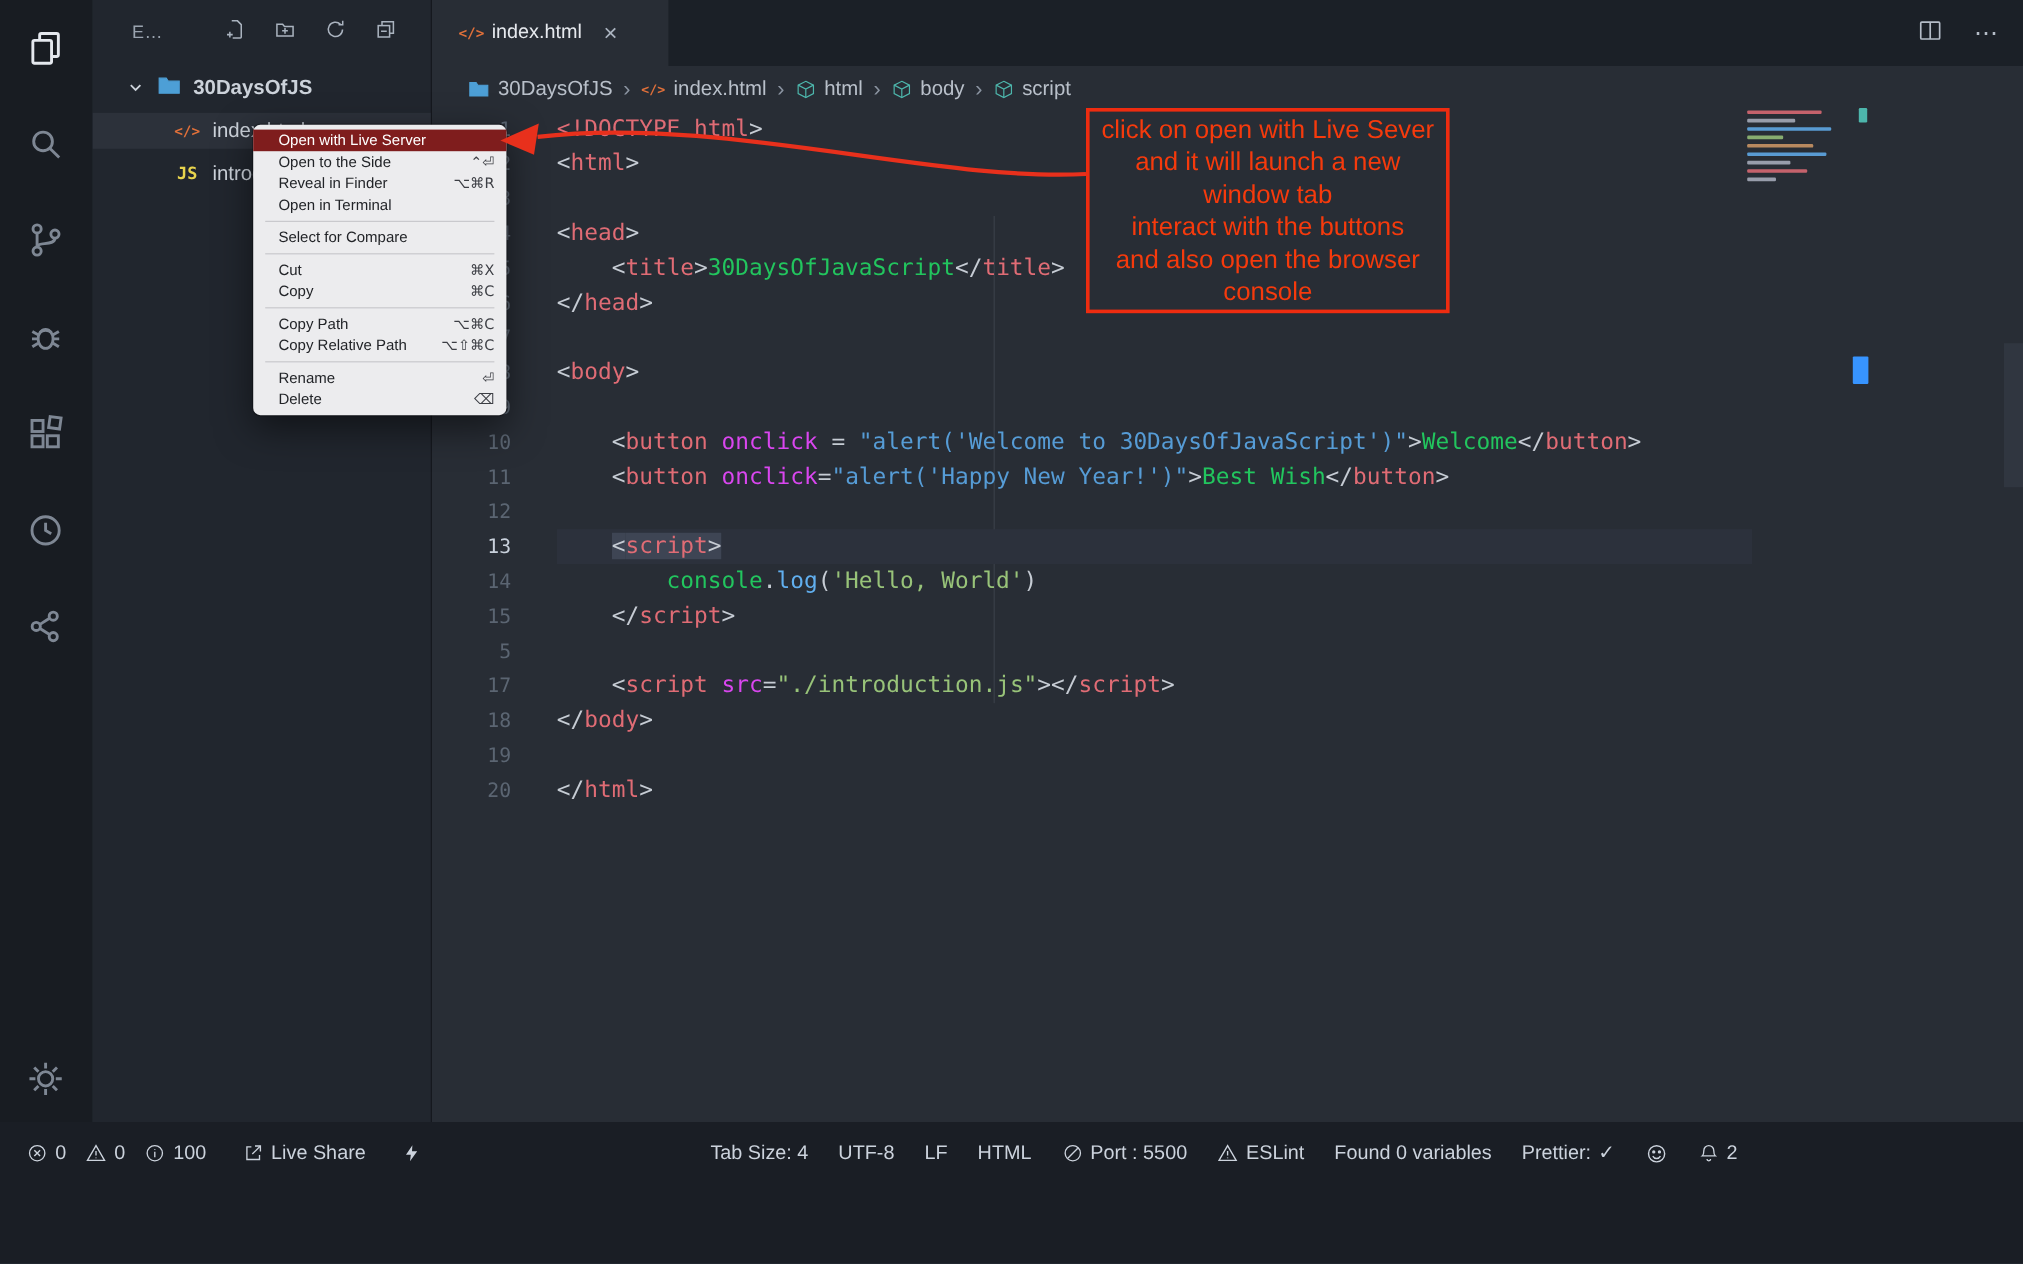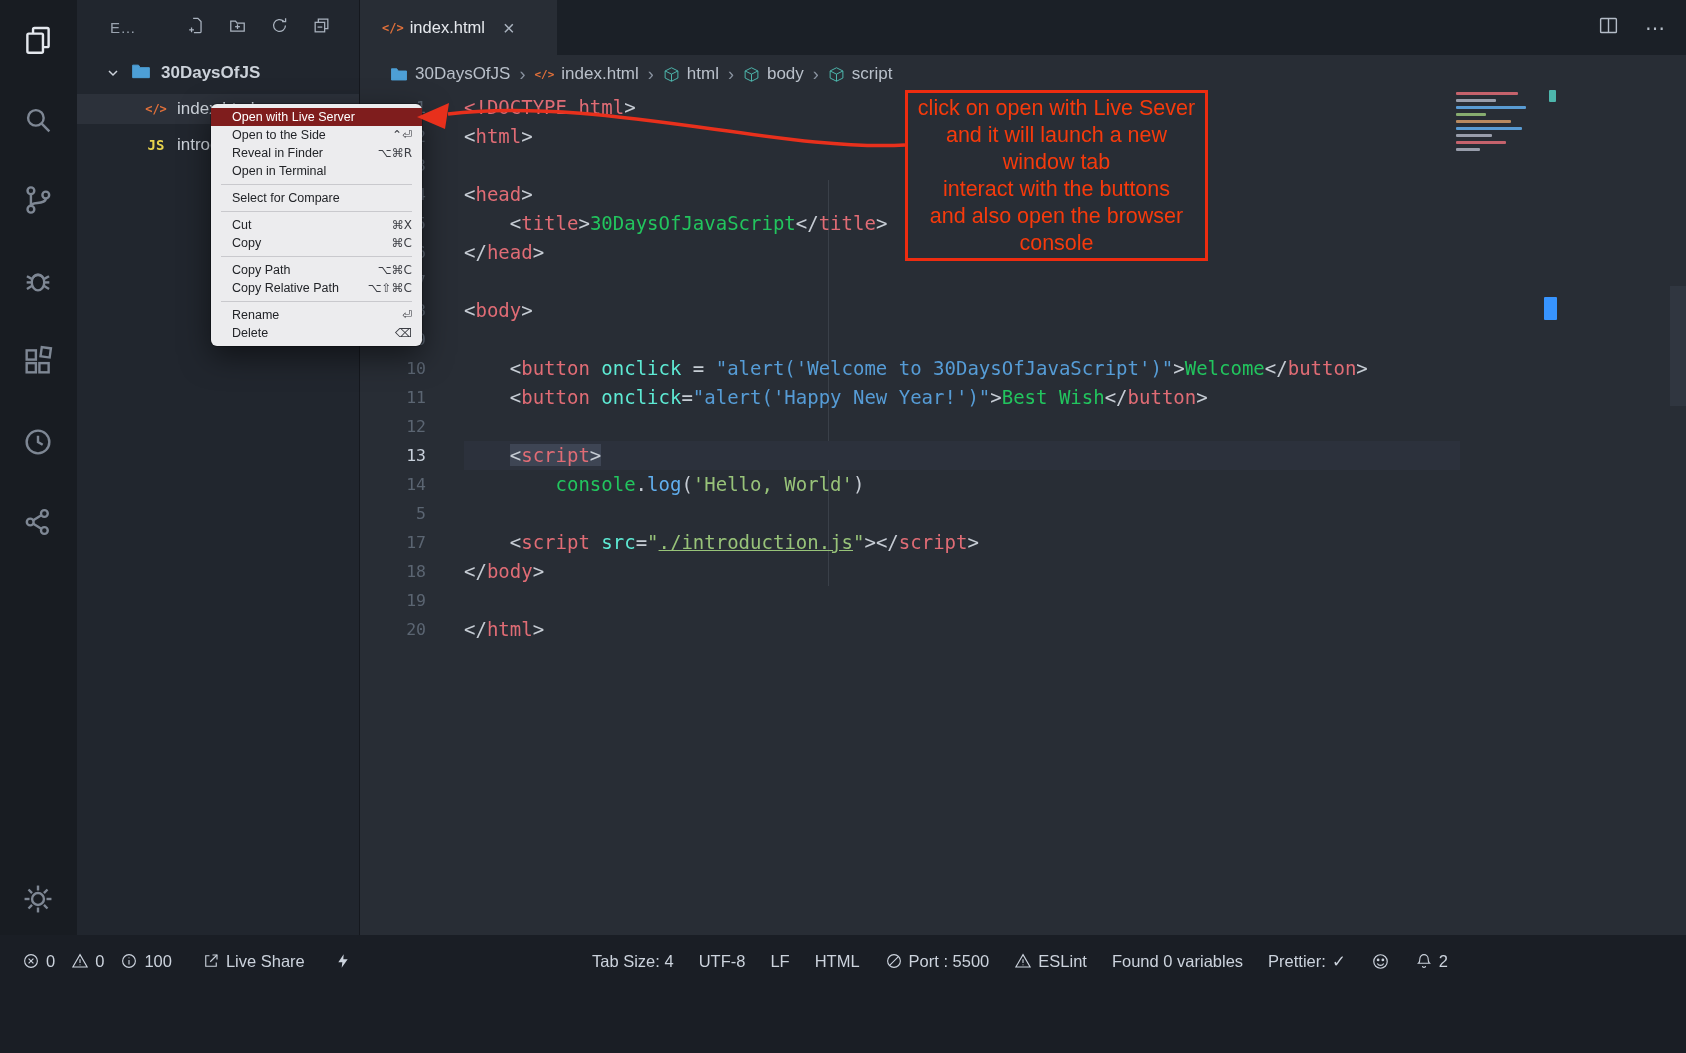--- a/index.html
+++ b/index.html
@@ -61,7 +61,7 @@
   .cl .lt { margin-left:38px; flex:1; }
   .cl.cur { background:linear-gradient(to right, transparent 104px, #2c313c 104px); }
   .cl.cur .ln { color:#c9d1dc; }
-  .tag { color:#e06c75; } .attr { color:#5eead4; } .str { color:#98c379; }
+  .tag { color:#e06c75; } .attr { color:#d946ef; } .str { color:#98c379; }
   .embed { color:#569cd6; } .blue { color:#61afef; } .p { color:#c6ccd4; } .fg { color:#22c55e; }
   .wh { background:#3e4554; }
   .link { color:#98c379; text-decoration:underline; }

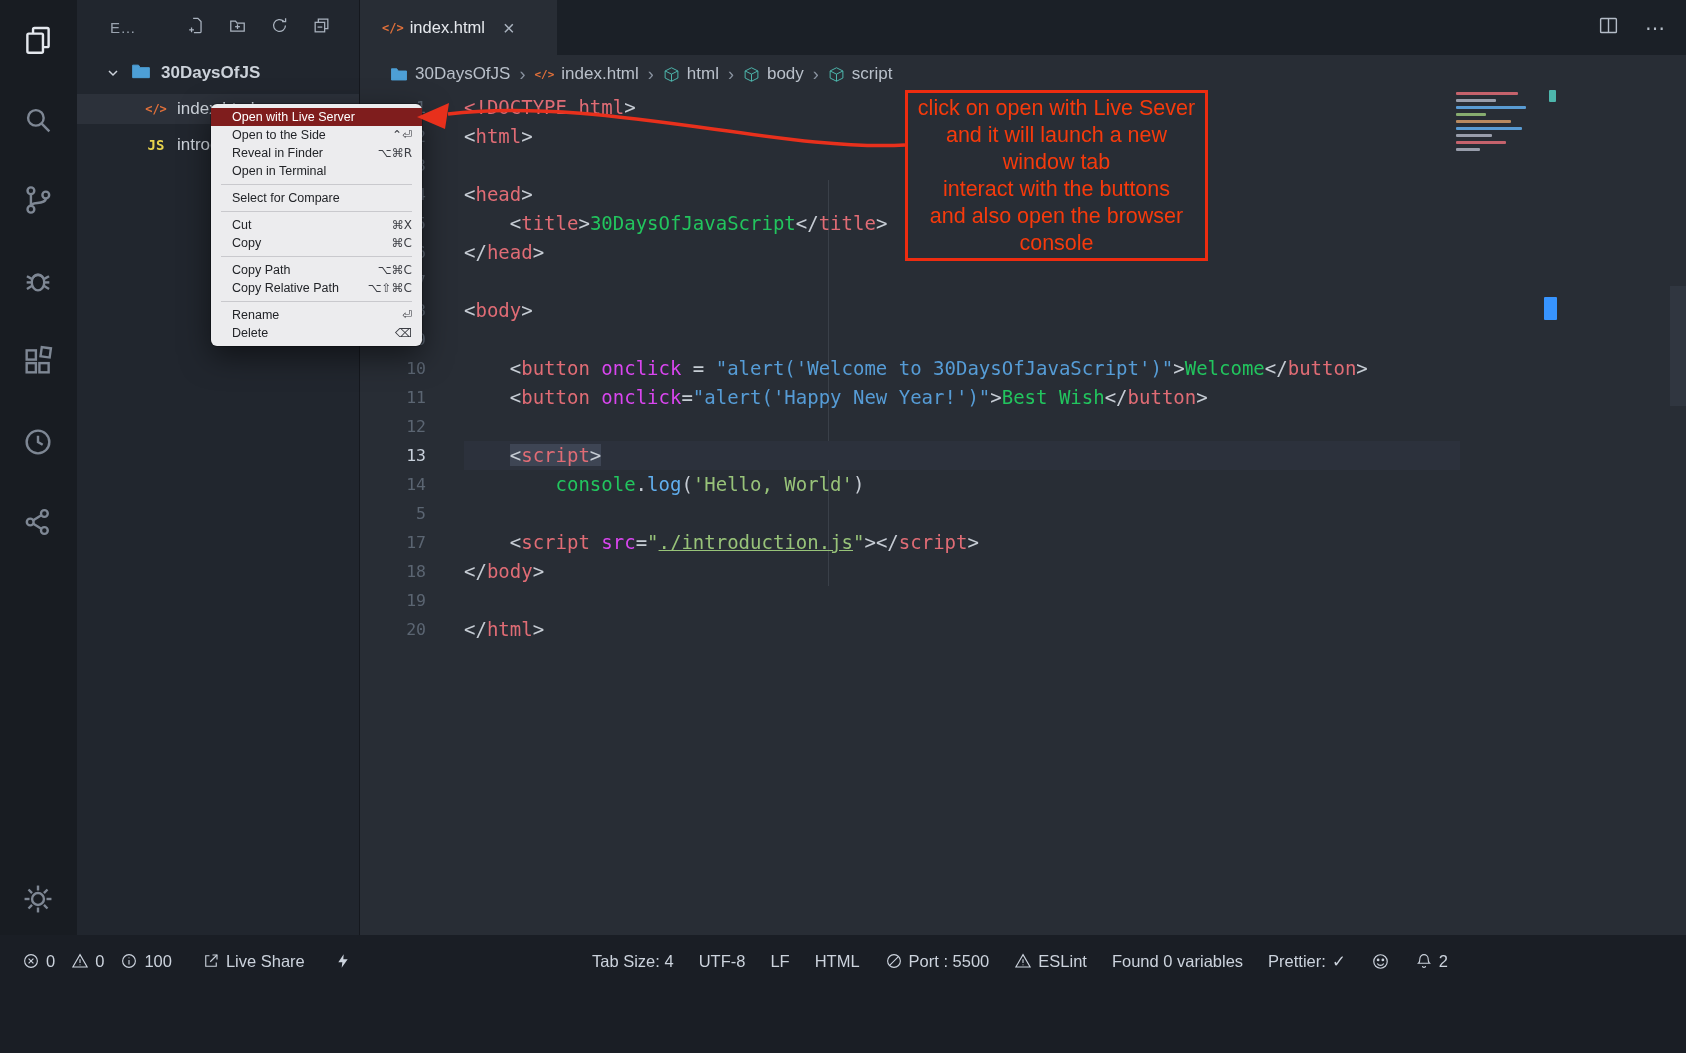--- a/index.html
+++ b/index.html
@@ -280,6 +280,7 @@
         <div class="cl"><span class="ln">12</span><span class="lt"></span></div>
         <div class="cl cur"><span class="ln">13</span><span class="lt"><span class="p">    </span><span class="p wh">&lt;</span><span class="tag wh">script</span><span class="p wh">&gt;</span></span></div>
         <div class="cl"><span class="ln">14</span><span class="lt"><span class="p">        </span><span class="fg">console</span><span class="p">.</span><span class="blue">log</span><span class="p">(</span><span class="str">'Hello, World'</span><span class="p">)</span></span></div>
+        <div class="cl"><span class="ln">15</span><span class="lt"><span class="p">    </span><span class="p">&lt;/</span><span class="tag">script</span><span class="p">&gt;</span></span></div>
         <div class="cl"><span class="ln">5</span><span class="lt"></span></div>
         <div class="cl"><span class="ln">17</span><span class="lt"><span class="p">    </span><span class="p">&lt;</span><span class="tag">script</span><span class="p"> </span><span class="attr">src</span><span class="p">=</span><span class="str">"</span><span class="link">./introduction.js</span><span class="str">"</span><span class="p">&gt;</span><span class="p">&lt;/</span><span class="tag">script</span><span class="p">&gt;</span></span></div>
         <div class="cl"><span class="ln">18</span><span class="lt"><span class="p">&lt;/</span><span class="tag">body</span><span class="p">&gt;</span></span></div>

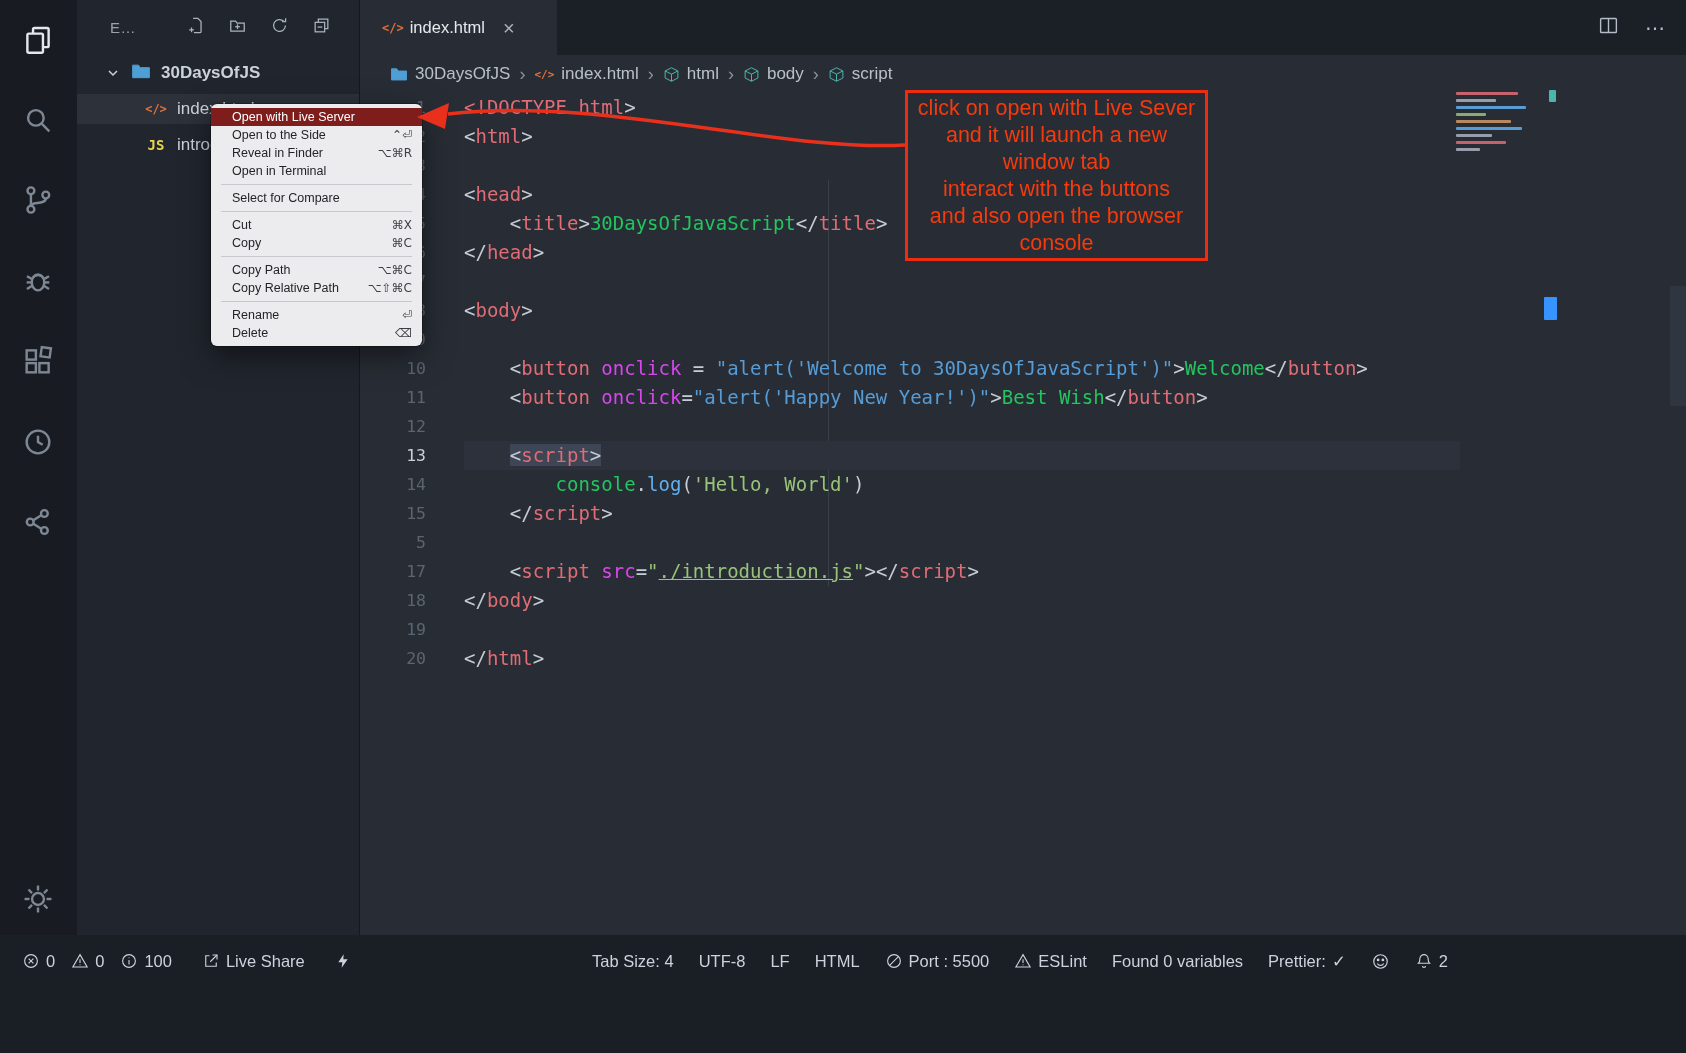--- a/index.html
+++ b/index.html
@@ -64,7 +64,7 @@
   .tag { color:#e06c75; } .attr { color:#d946ef; } .str { color:#98c379; }
   .embed { color:#569cd6; } .blue { color:#61afef; } .p { color:#c6ccd4; } .fg { color:#22c55e; }
   .wh { background:#3e4554; }
-  .link { color:#98c379; text-decoration:underline; }
+  .link { color:#98c379; }
   .indent-guide { position:absolute; left:468px; top:180px; width:1px; height:406px; background:#3a4049; }
 
   

